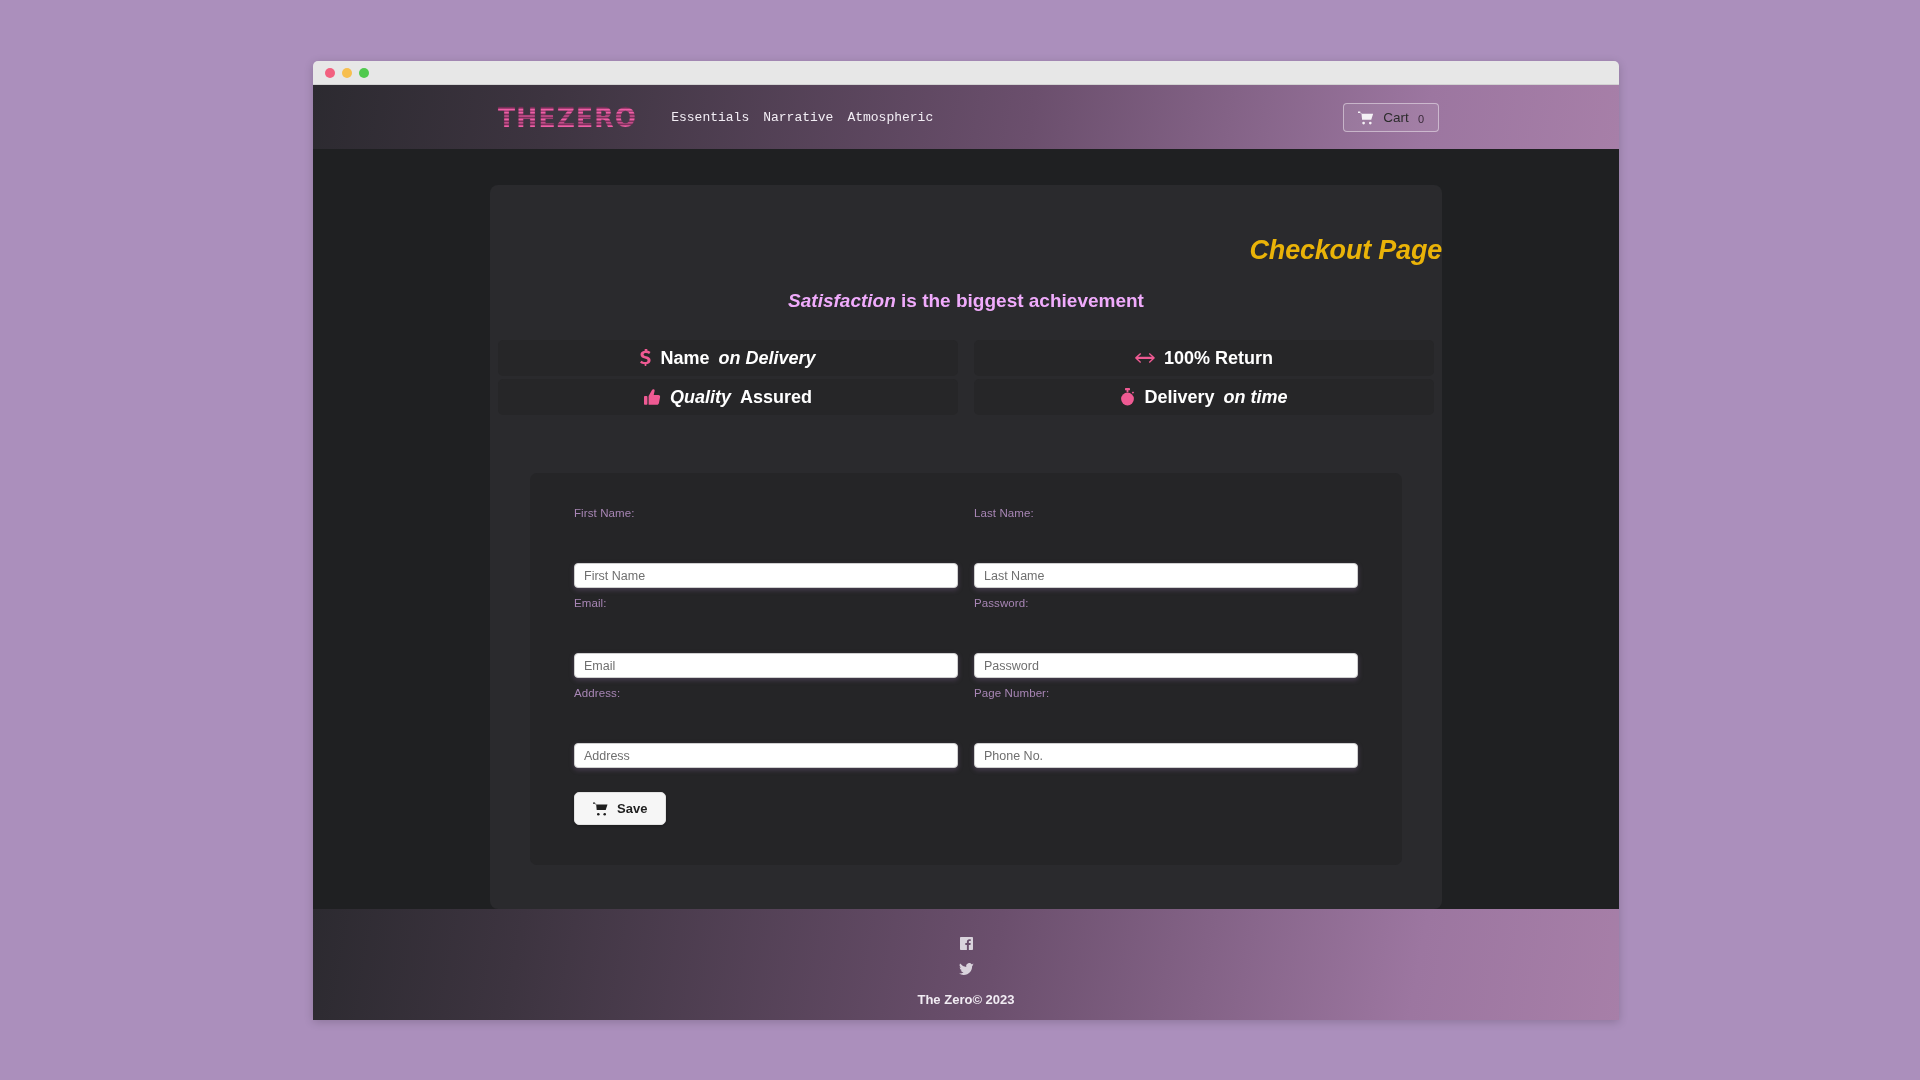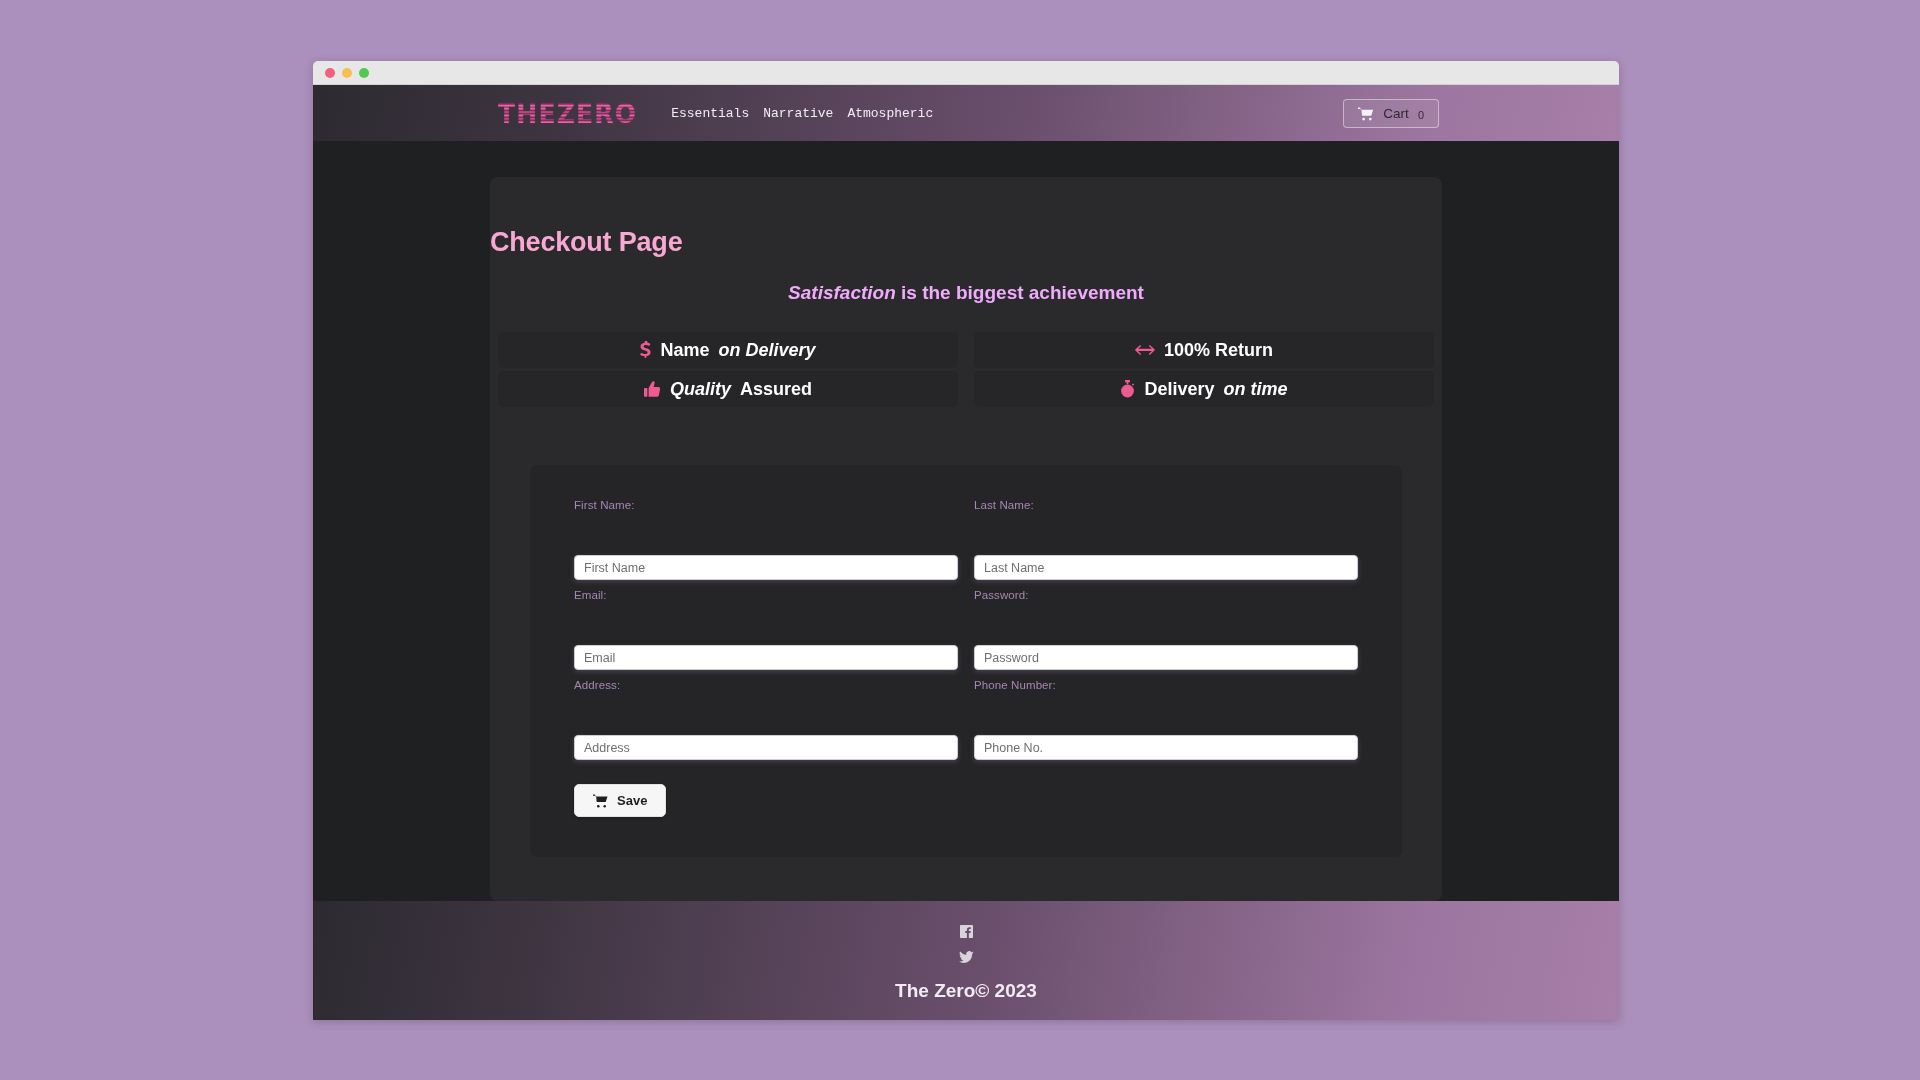--- a/index.html
+++ b/index.html
@@ -51,7 +51,7 @@
 
   
   #navbar {
-    height: 56px;
+    height: 64px;
     background: linear-gradient(100deg, #2c2a30 0%, #3d3440 18%, #6b4f6d 55%, #9c76a0 85%, #a77fa8 100%);
     display: flex;
     align-items: center;

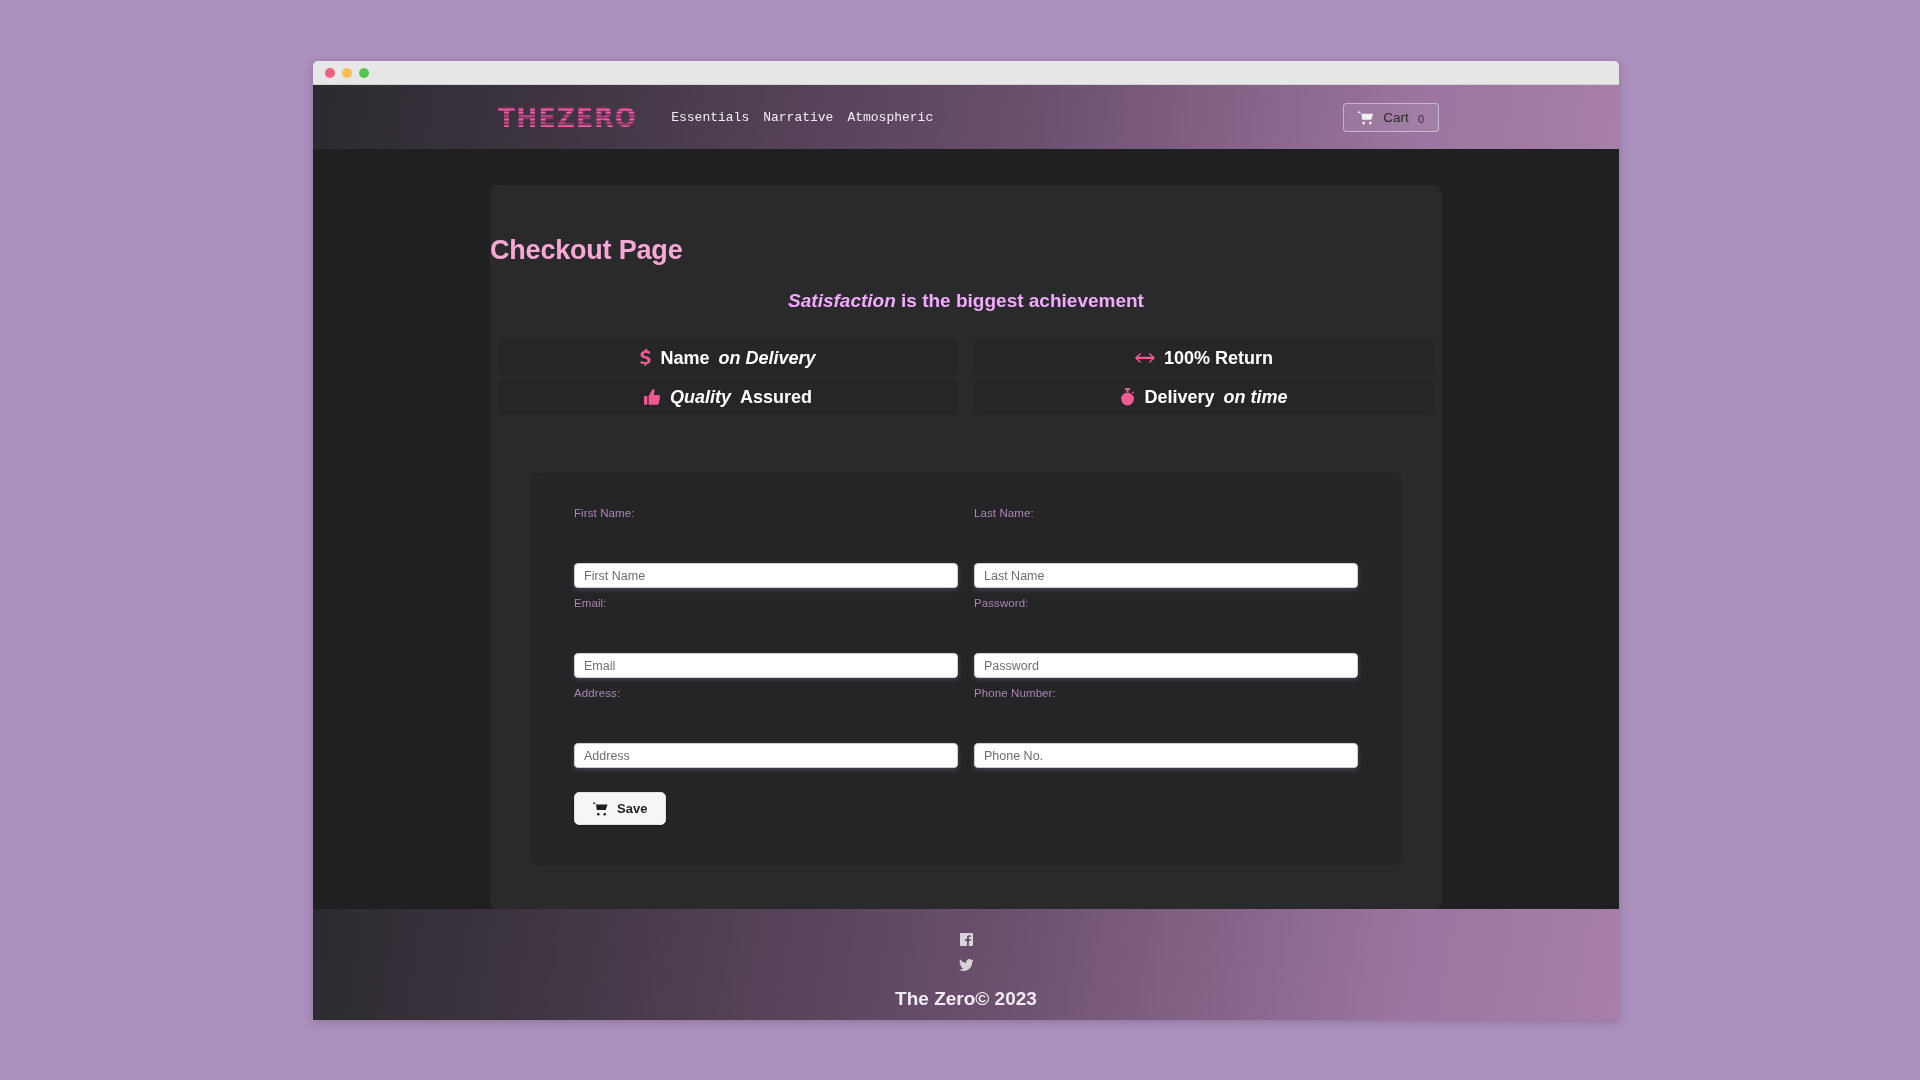--- a/index.html
+++ b/index.html
@@ -123,11 +123,12 @@
   }
 
   #page-title {
-    text-align: left;
-    color: #f9a8d4;
+    text-align: right;
+    color: #eab308;
     font-size: 27px;
     font-weight: 700;
     letter-spacing: -0.2px;
+    font-style: italic;
   }
 
   #page-subtitle {

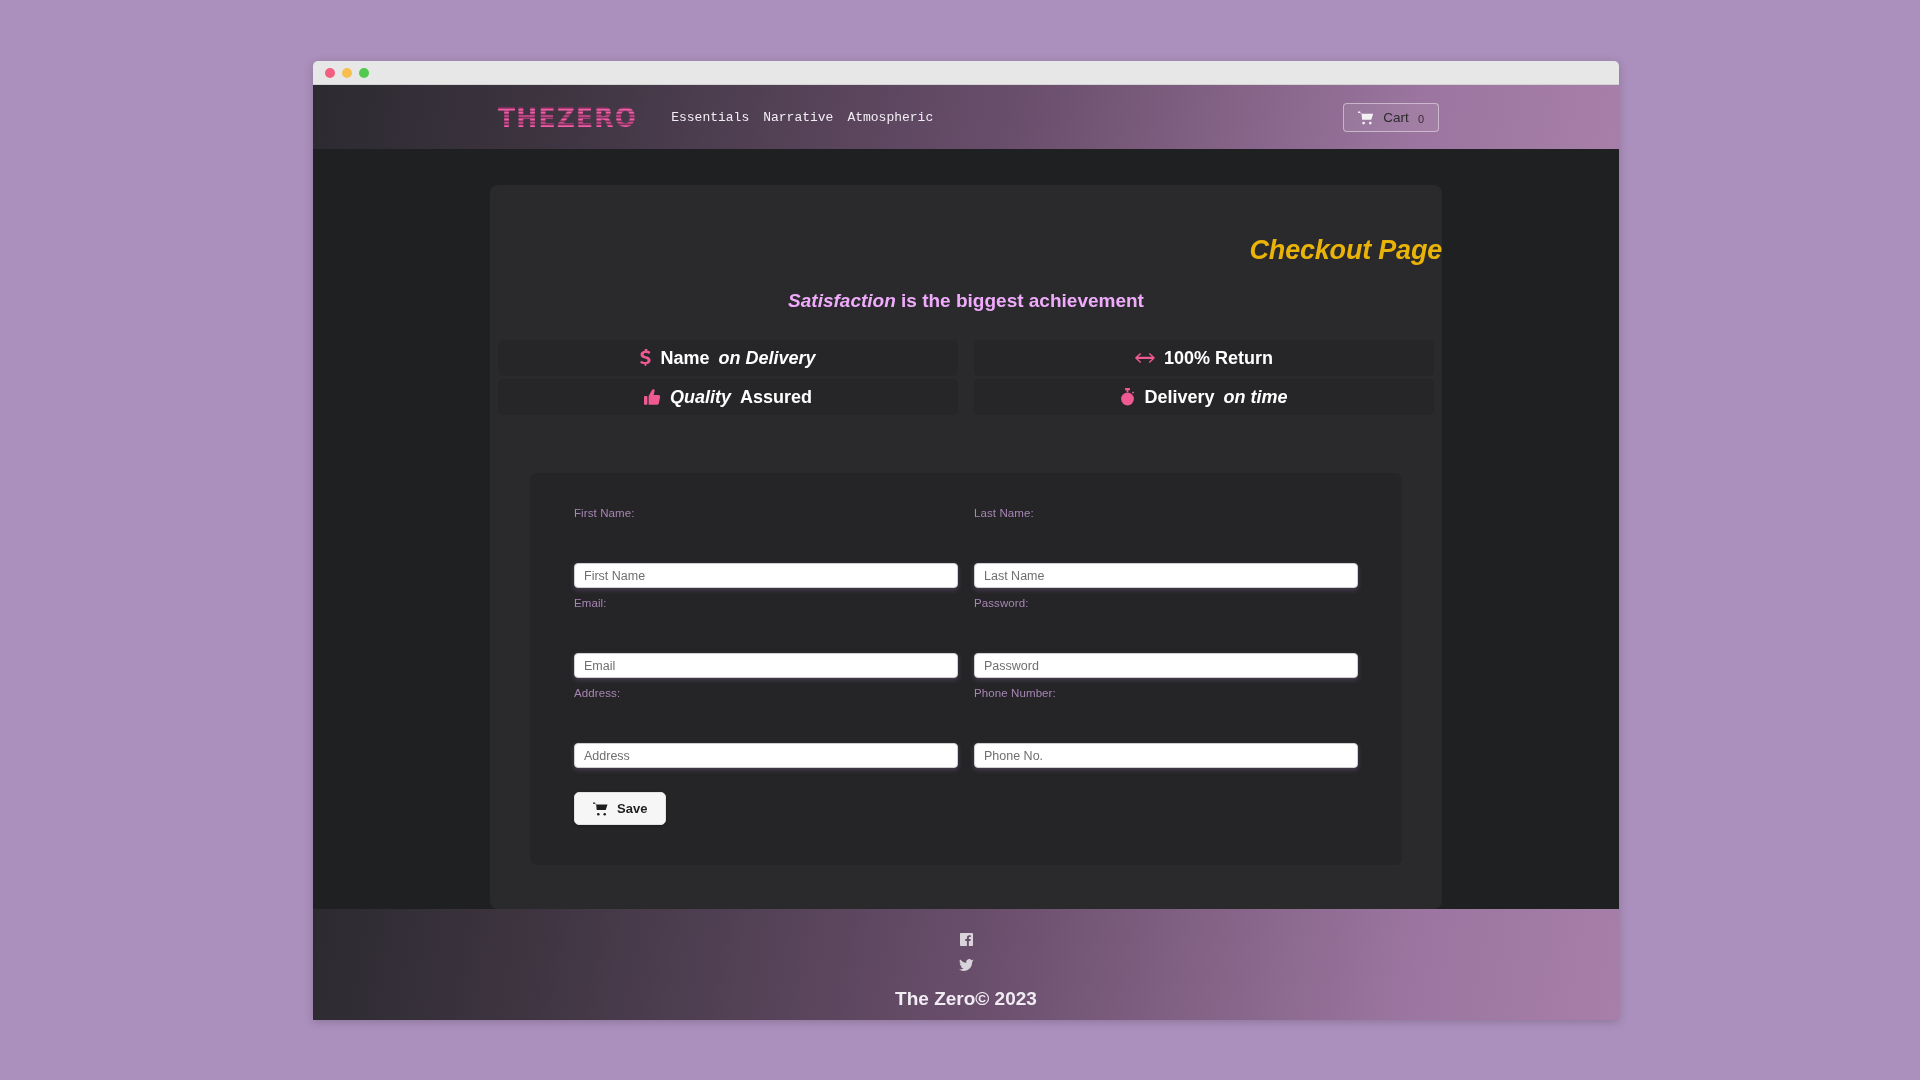--- a/index.html
+++ b/index.html
@@ -370,7 +370,7 @@
             </div>
 
             <div class="field">
-              <label class="field-label">Phone Number:</label>
+              <label class="field-label">Page Number:</label>
               <input class="field-input" type="text" placeholder="Phone No." style="">
             </div>
 

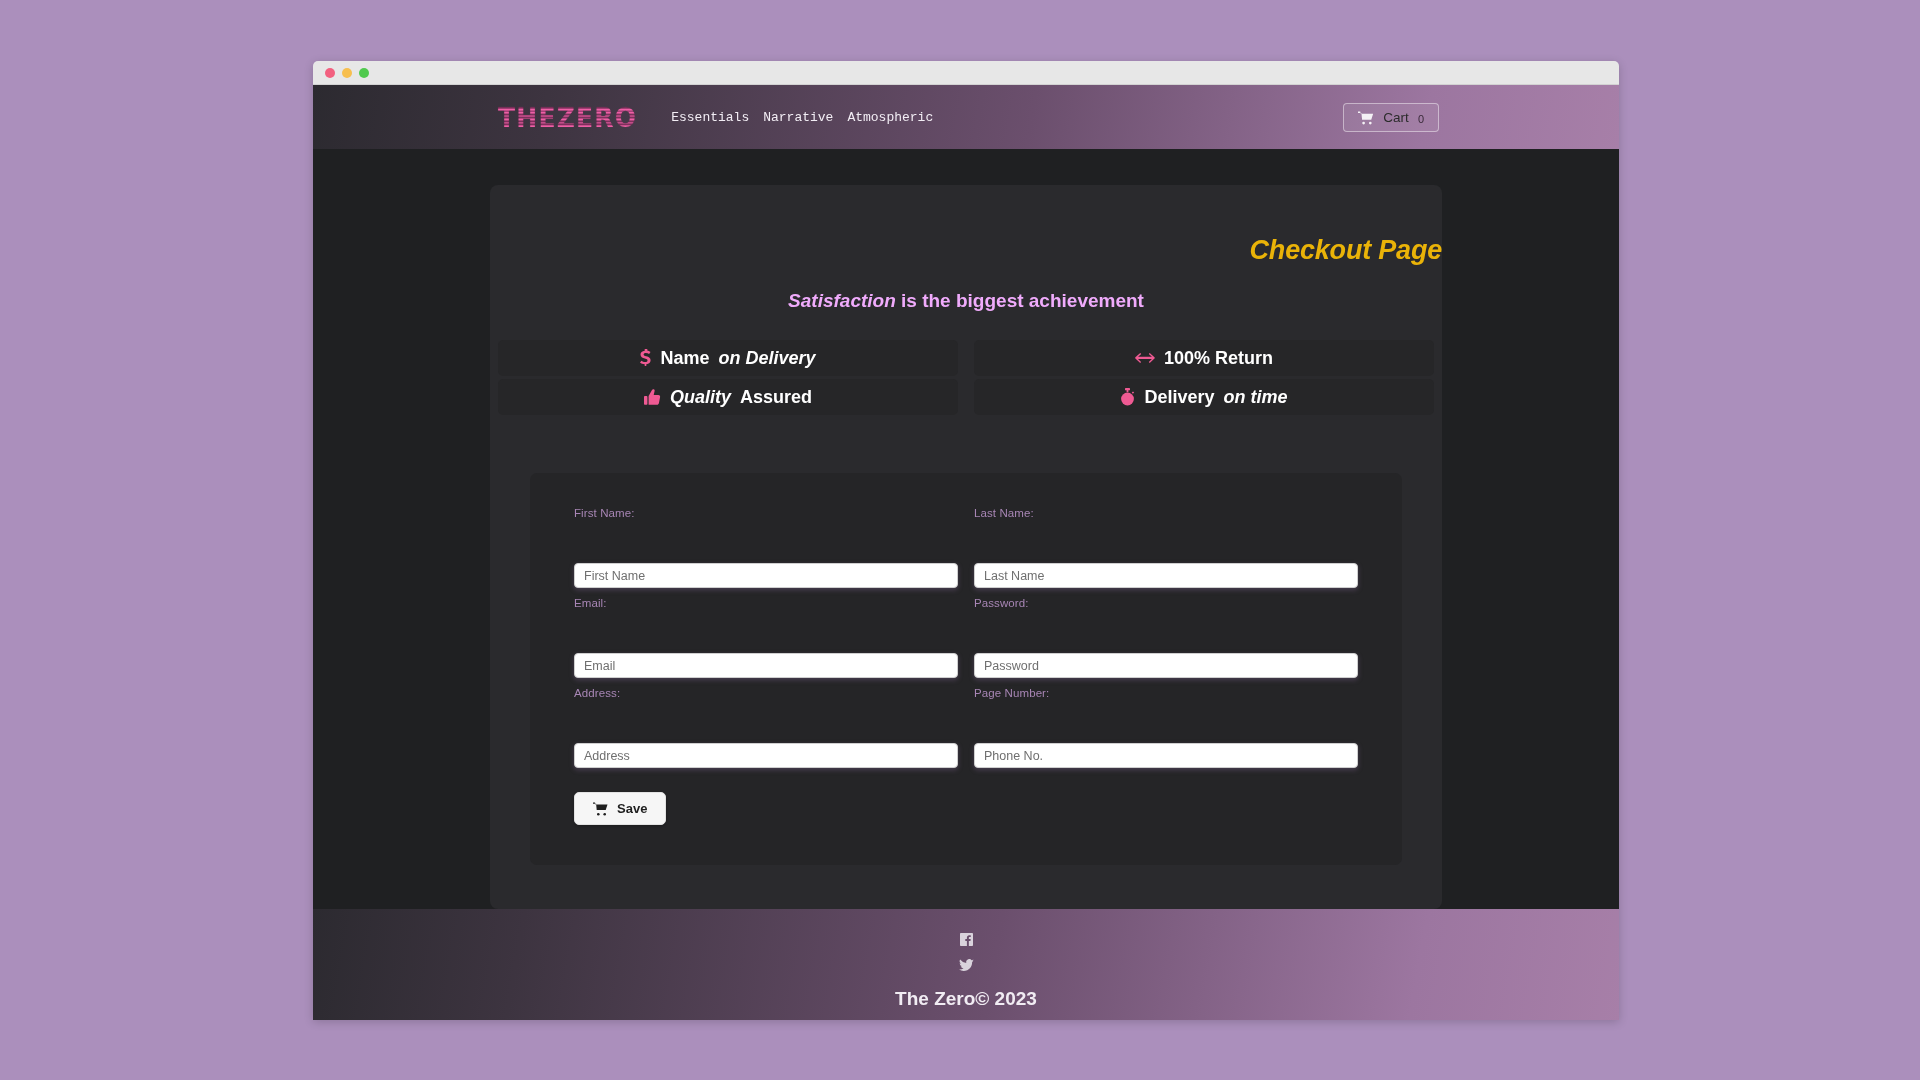--- a/index.html
+++ b/index.html
@@ -242,7 +242,7 @@
   .social-icon svg { display: block; }
   #footer-copy {
     color: #f1ecf3;
-    font-size: 19px;
+    font-size: 13px;
     font-weight: 700;
     margin-top: 3px;
   }

